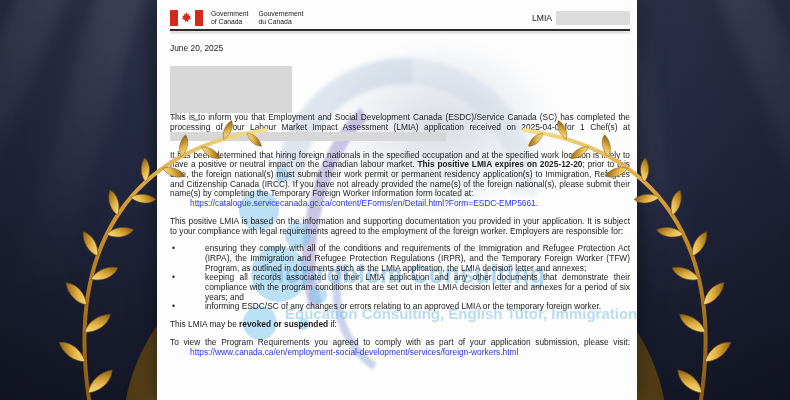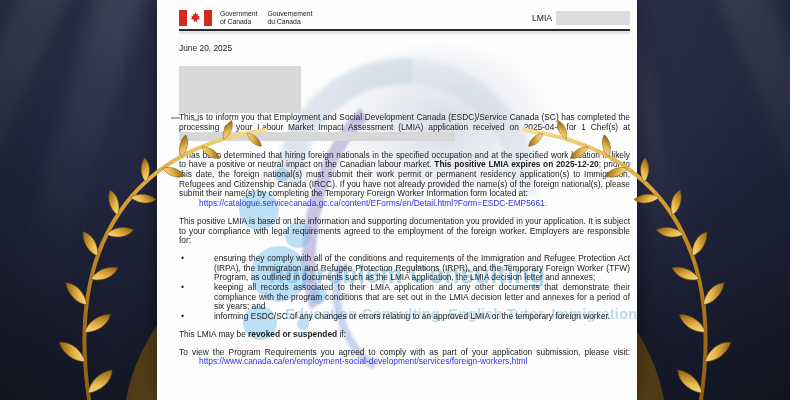--- a/index.html
+++ b/index.html
@@ -21,7 +21,7 @@
   
   .doc{position:absolute;left:157px;top:0;width:480px;height:400px;background:#fdfdfd;
     box-shadow:0 0 22px rgba(0,0,0,0.55);z-index:2;overflow:hidden;}
-  .doc-inner{position:relative;width:100%;height:100%;padding:0 7px 0 22px;}
+  .doc-inner{position:relative;width:100%;height:100%;padding:0 7px 0 13px;}
   .wm{position:absolute;z-index:0;}
   .content{position:relative;z-index:1;}
   

